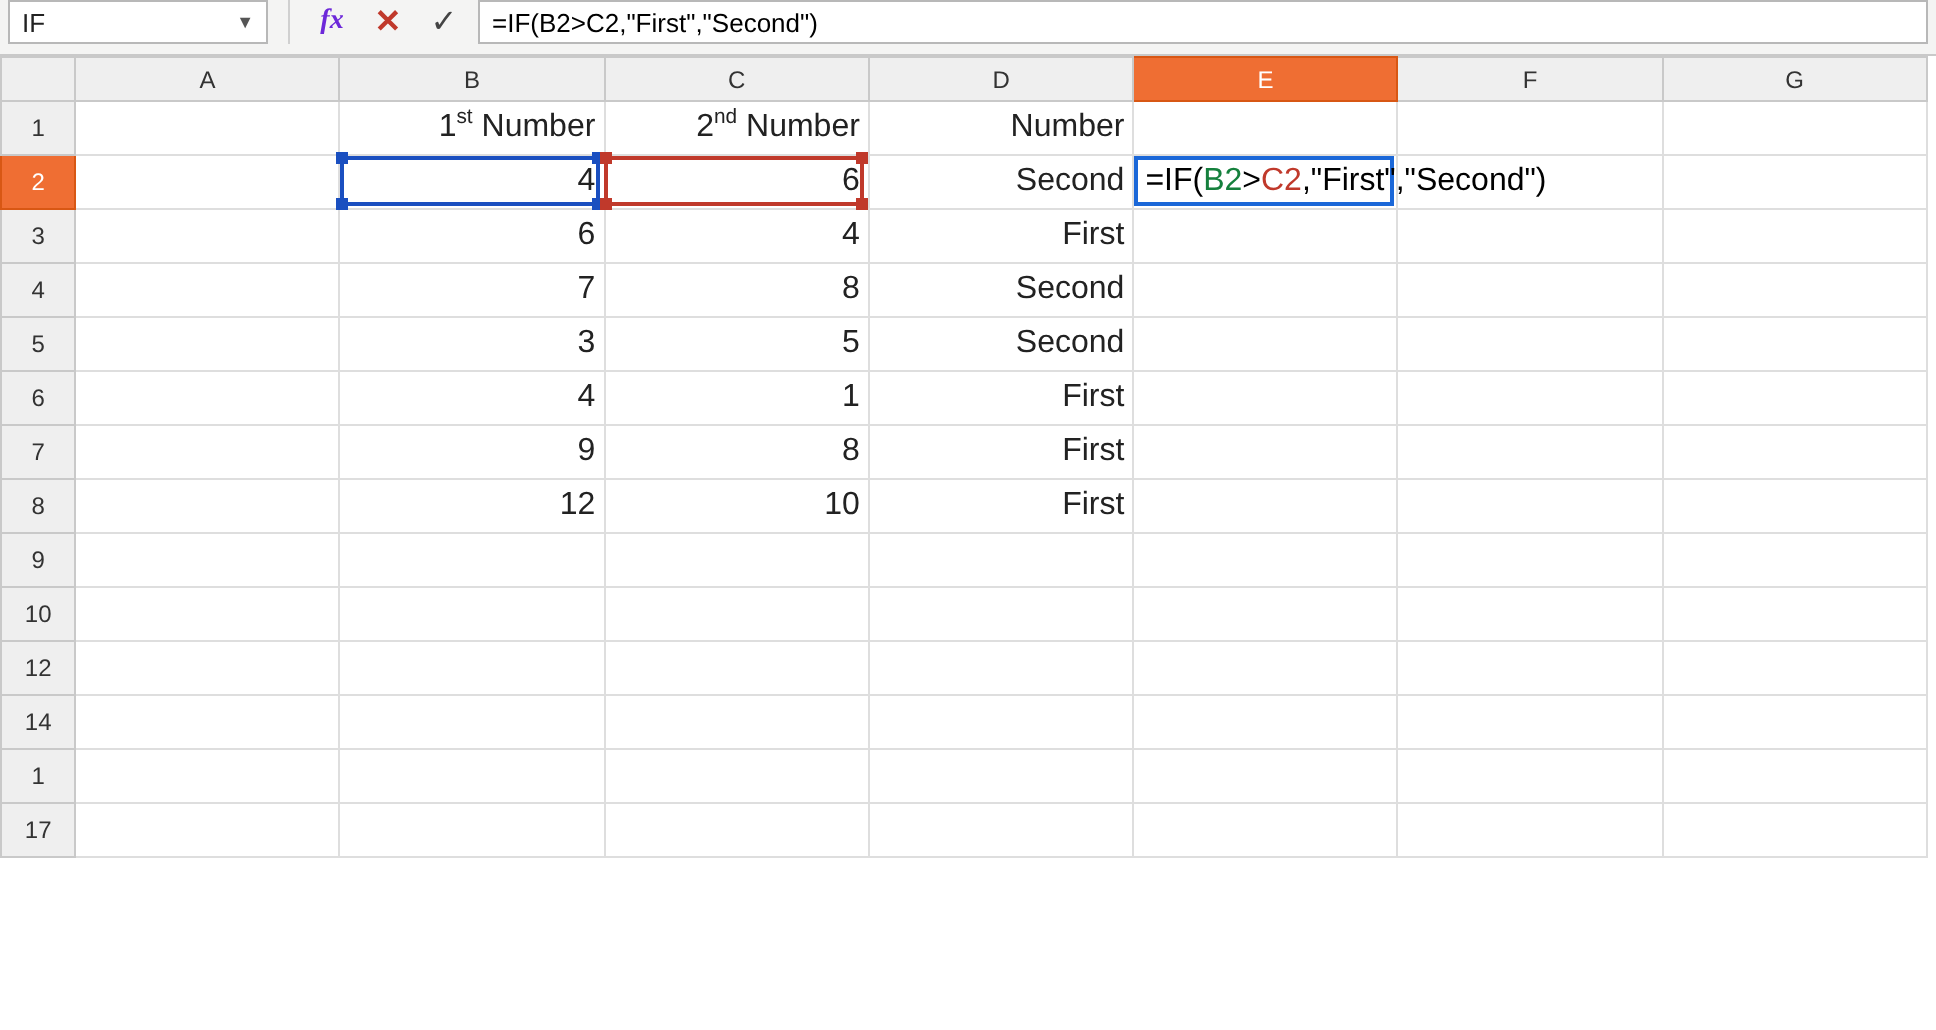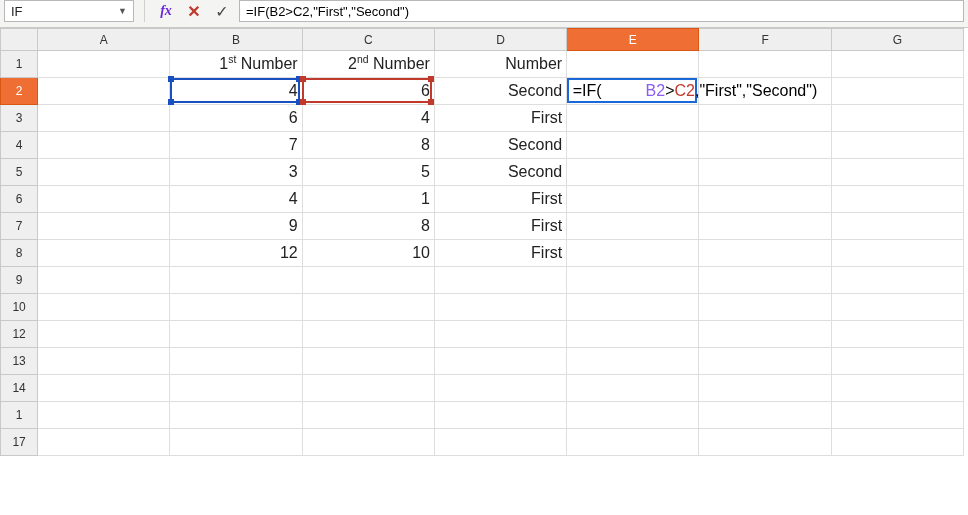--- a/index.html
+++ b/index.html
@@ -149,7 +149,7 @@
     padding: 2px 4px;
     pointer-events: none;
   }
-  .e2-content .t-blue { color: #8b5cf6; margin-left: 44px; }
+  .e2-content .t-blue { color: #15803d; }
   .e2-content .t-red  { color: #c0392b; }
   .e2-content .t-blk  { color: #000; margin-top: 40px; }
 </style>

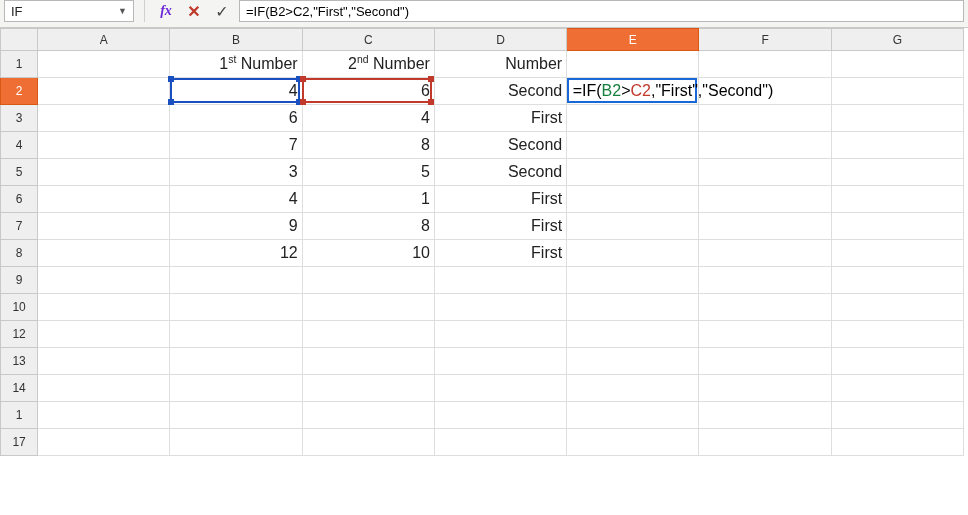--- a/index.html
+++ b/index.html
@@ -310,16 +310,6 @@
           <td class="cell" id="cell-G12"></td>
         </tr>
         <tr>
-          <th class="rowhdr">13</th>
-          <td class="cell" id="cell-A13"></td>
-          <td class="cell" id="cell-B13"></td>
-          <td class="cell" id="cell-C13"></td>
-          <td class="cell" id="cell-D13"></td>
-          <td class="cell" id="cell-E13"></td>
-          <td class="cell" id="cell-F13"></td>
-          <td class="cell" id="cell-G13"></td>
-        </tr>
-        <tr>
           <th class="rowhdr">14</th>
           <td class="cell" id="cell-A14"></td>
           <td class="cell" id="cell-B14"></td>

